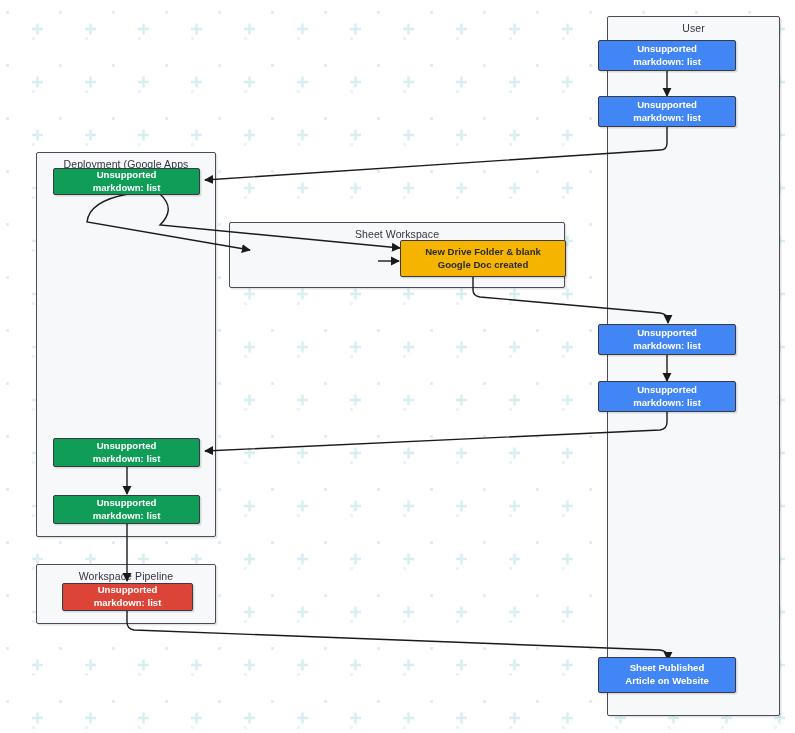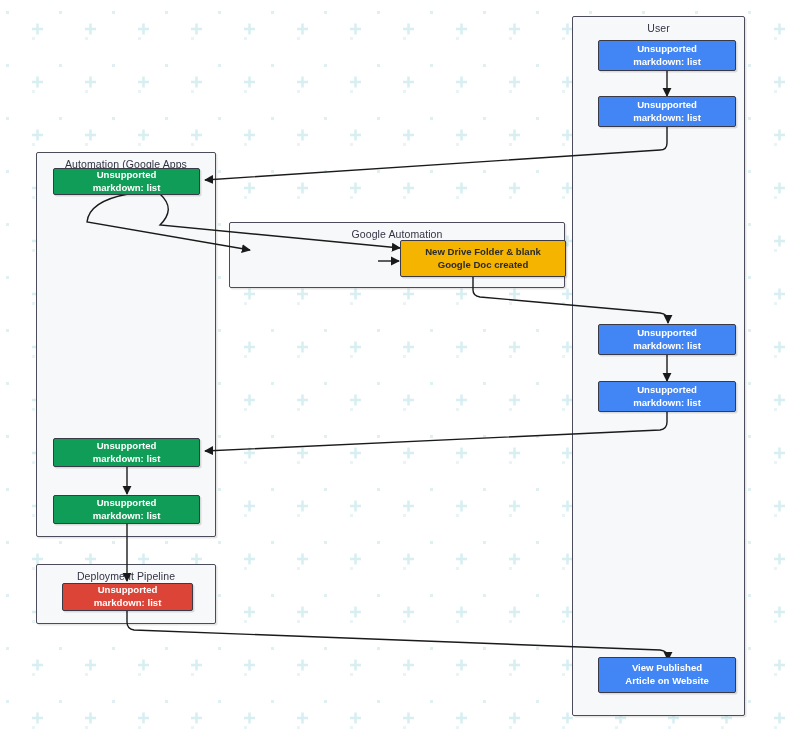--- a/index.html
+++ b/index.html
@@ -95,7 +95,7 @@
     <rect x="0" y="0" width="795" height="733" fill="url(#plusPat)"></rect>
   </svg>
 
-  <div class="cluster" style="left:572px; top:16px; width:173px; height:700px;">
+  <div class="cluster" style="left:607px; top:16px; width:173px; height:700px;">
     <div class="cluster-label">User</div>
   </div>
 

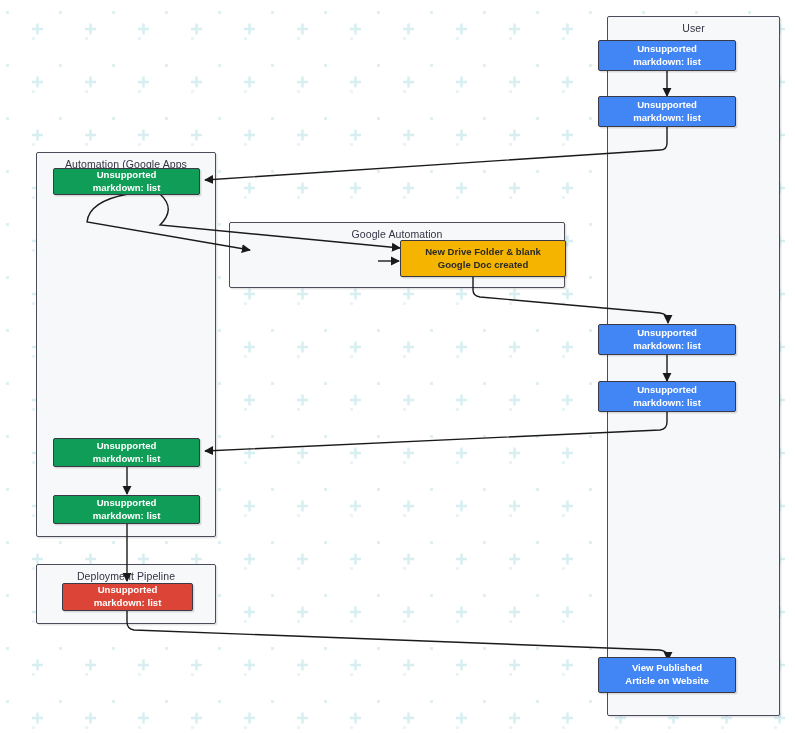--- a/index.html
+++ b/index.html
@@ -100,7 +100,7 @@
   </div>
 
   <div class="cluster" style="left:36px; top:152px; width:180px; height:385px;">
-    <div class="cluster-label">Automation (Google Apps</div>
+    <div class="cluster-label">Deployment (Google Apps</div>
   </div>
 
   <div class="cluster" style="left:229px; top:222px; width:336px; height:66px;">

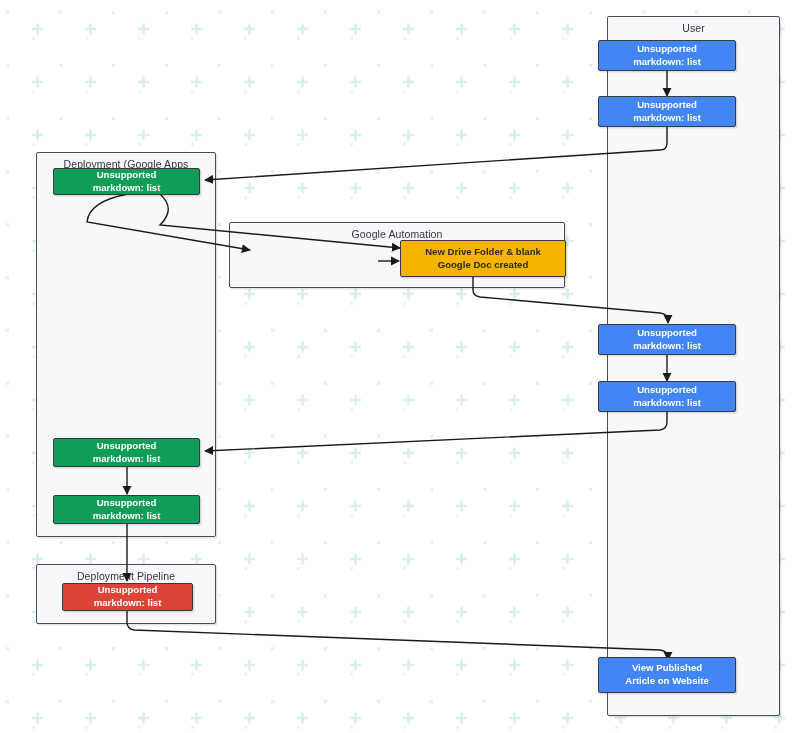--- a/index.html
+++ b/index.html
@@ -104,7 +104,7 @@
   </div>
 
   <div class="cluster" style="left:229px; top:222px; width:336px; height:66px;">
-    <div class="cluster-label">Google Automation</div>
+    <div class="cluster-label">Sheet Workspace</div>
   </div>
 
   <div class="cluster" style="left:36px; top:564px; width:180px; height:60px;">

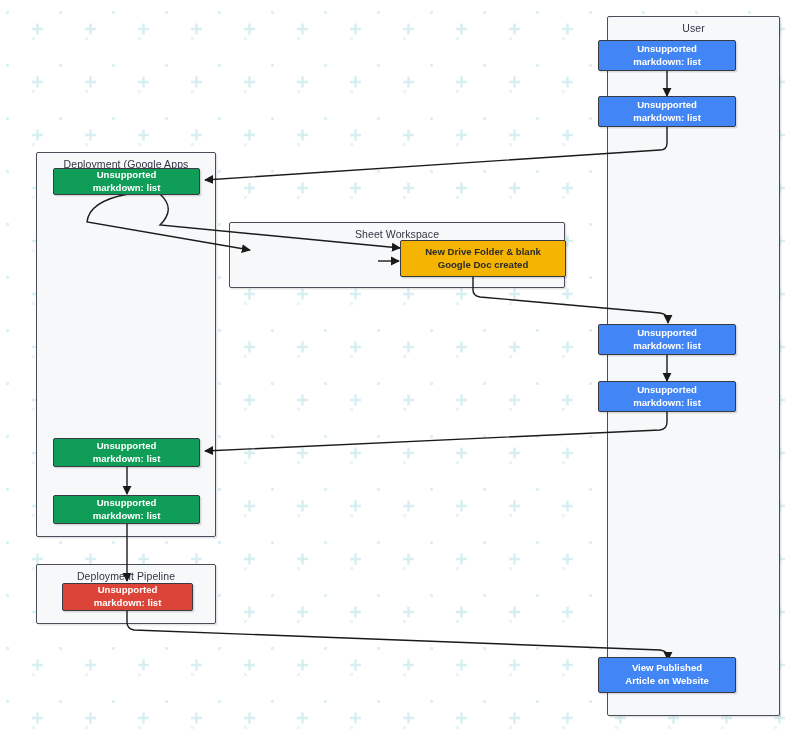--- a/index.html
+++ b/index.html
@@ -108,7 +108,7 @@
   </div>
 
   <div class="cluster" style="left:36px; top:564px; width:180px; height:60px;">
-    <div class="cluster-label">Deployment Pipeline</div>
+    <div class="cluster-label">Workspace Pipeline</div>
   </div>
 
   <svg id="edgeLayer" width="795" height="733" viewBox="0 0 795 733" aria-hidden="true">

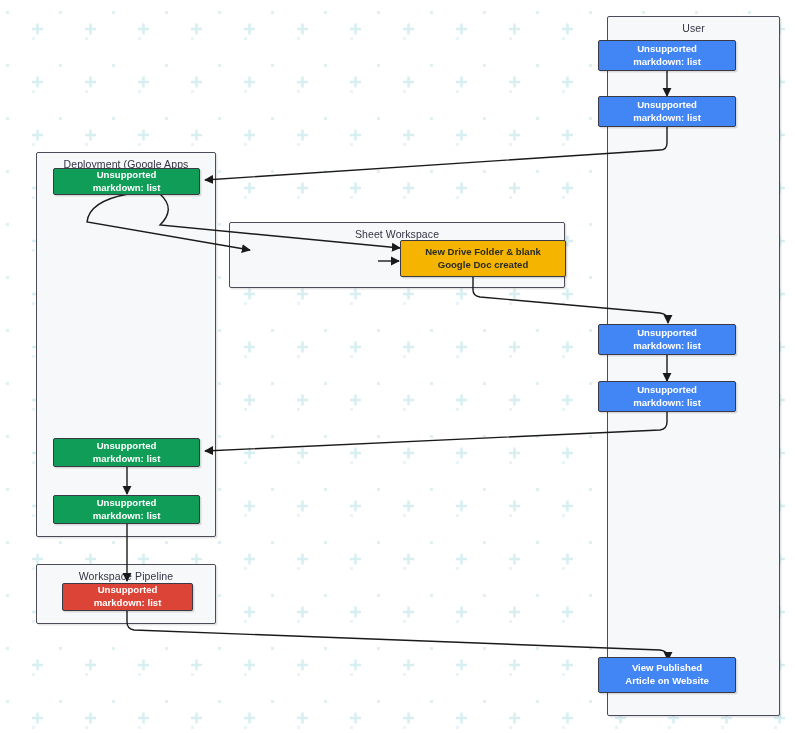--- a/index.html
+++ b/index.html
@@ -160,7 +160,7 @@
   </div>
 
   <div class="node blue" style="left:598px; top:657px; width:138px; height:36px;">
-    <span>View Published Article on Website</span>
+    <span>Sheet Published Article on Website</span>
   </div>
 
   <div class="node green" style="left:53px; top:168px; width:147px; height:27px;">

